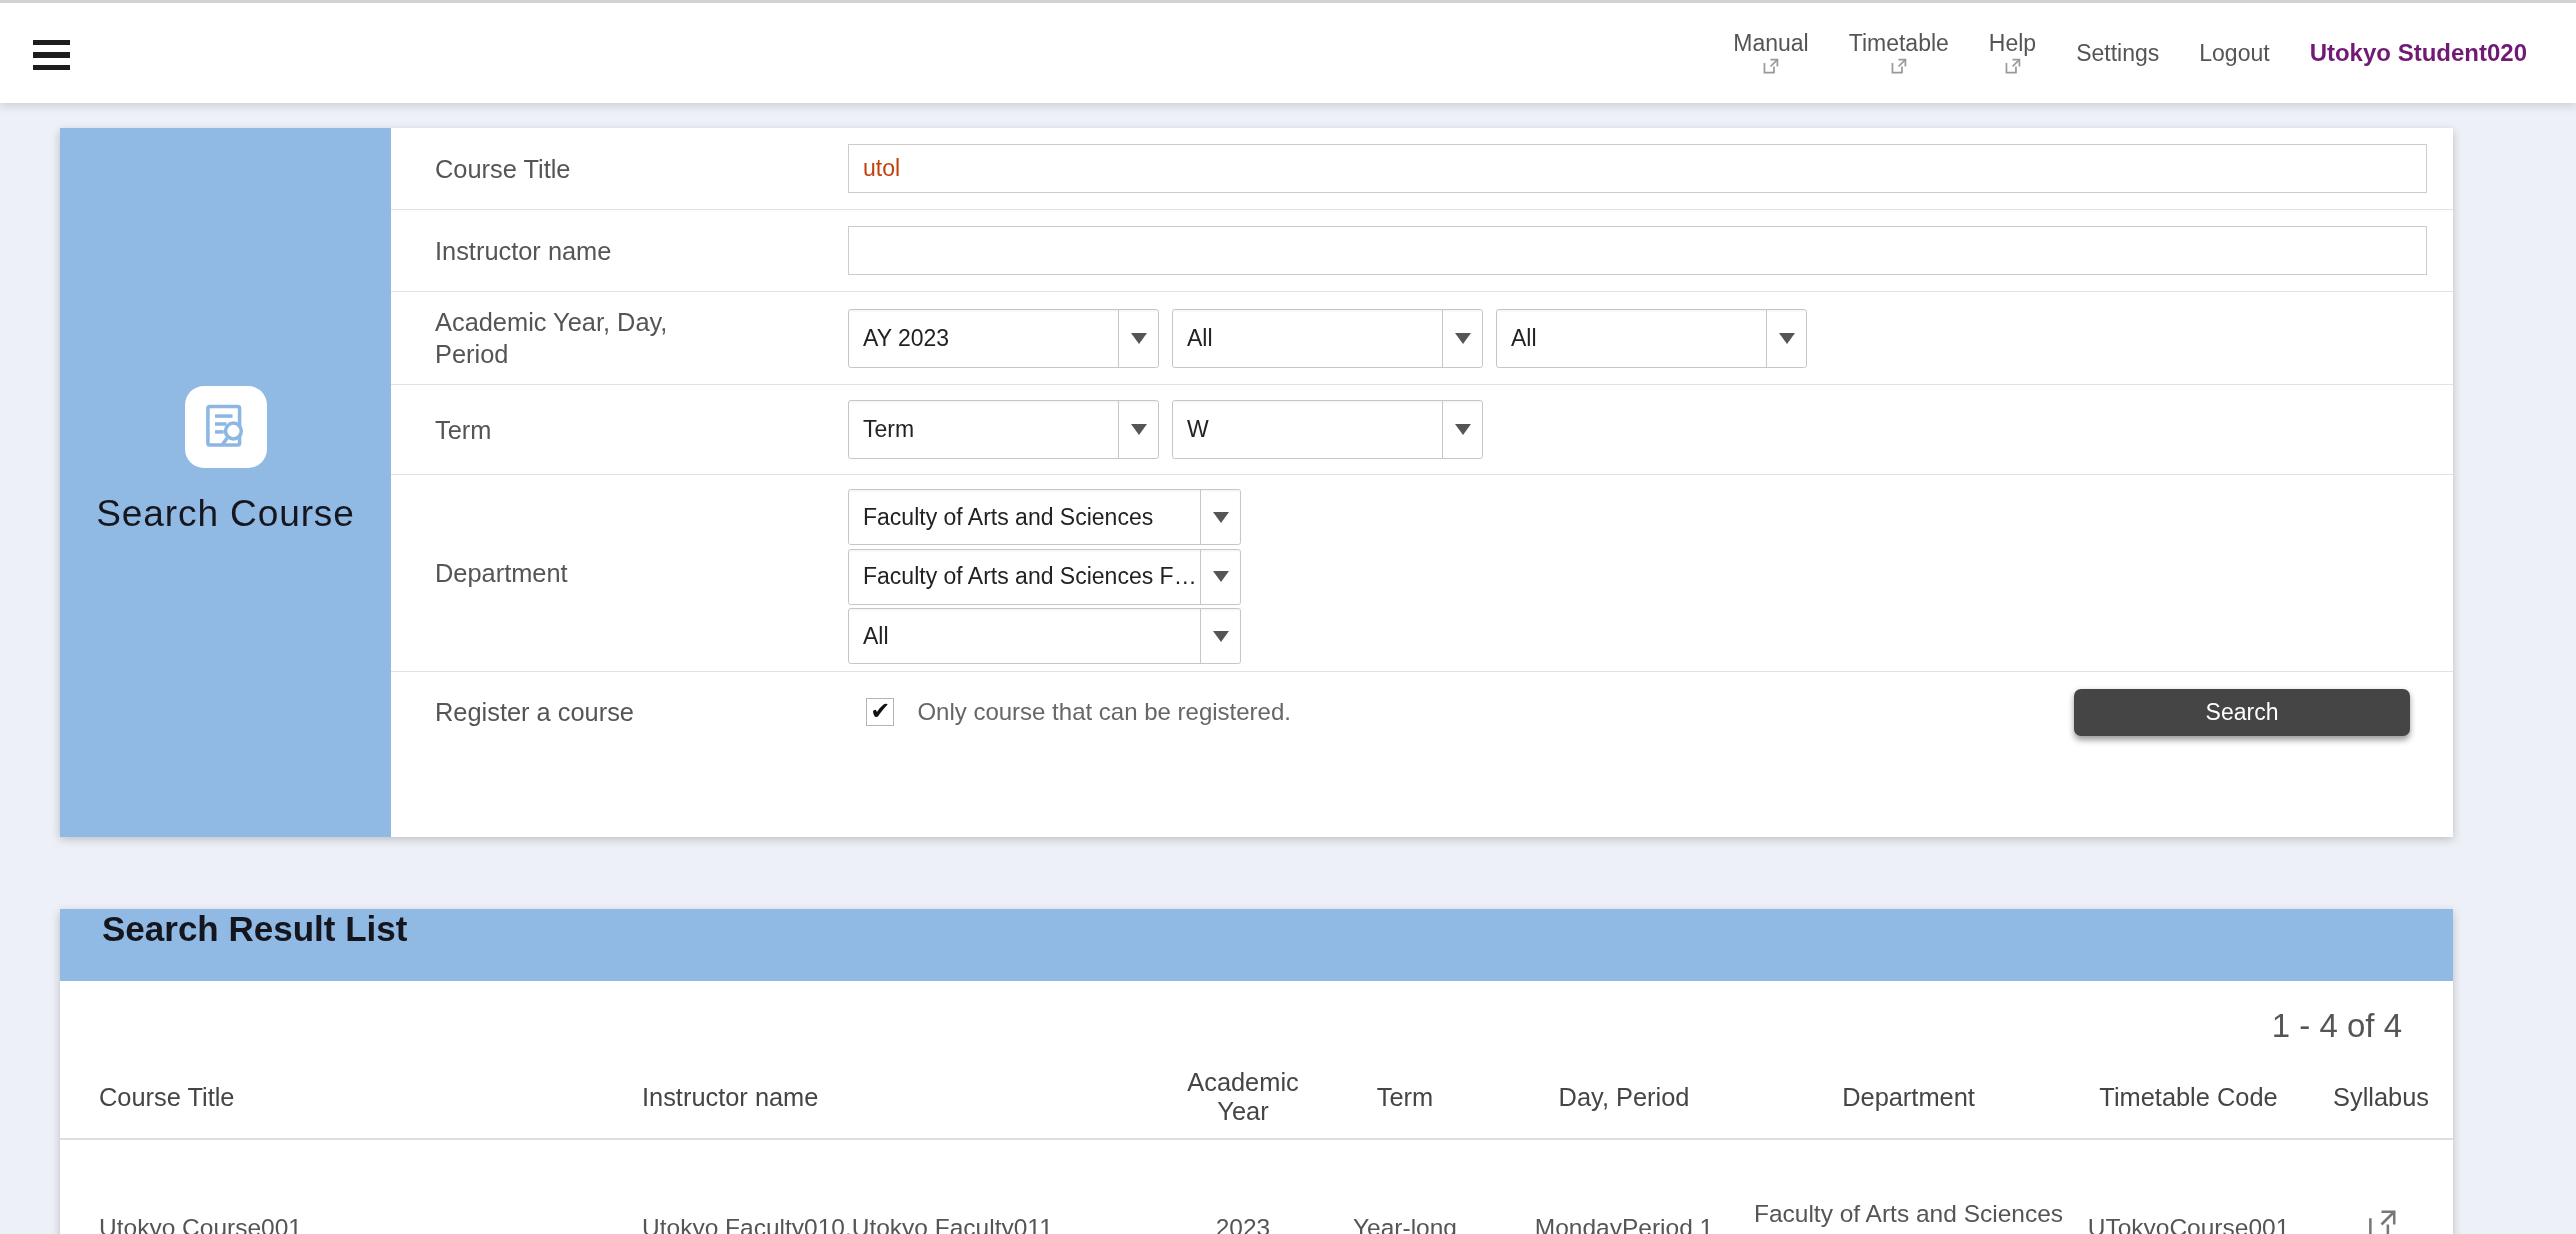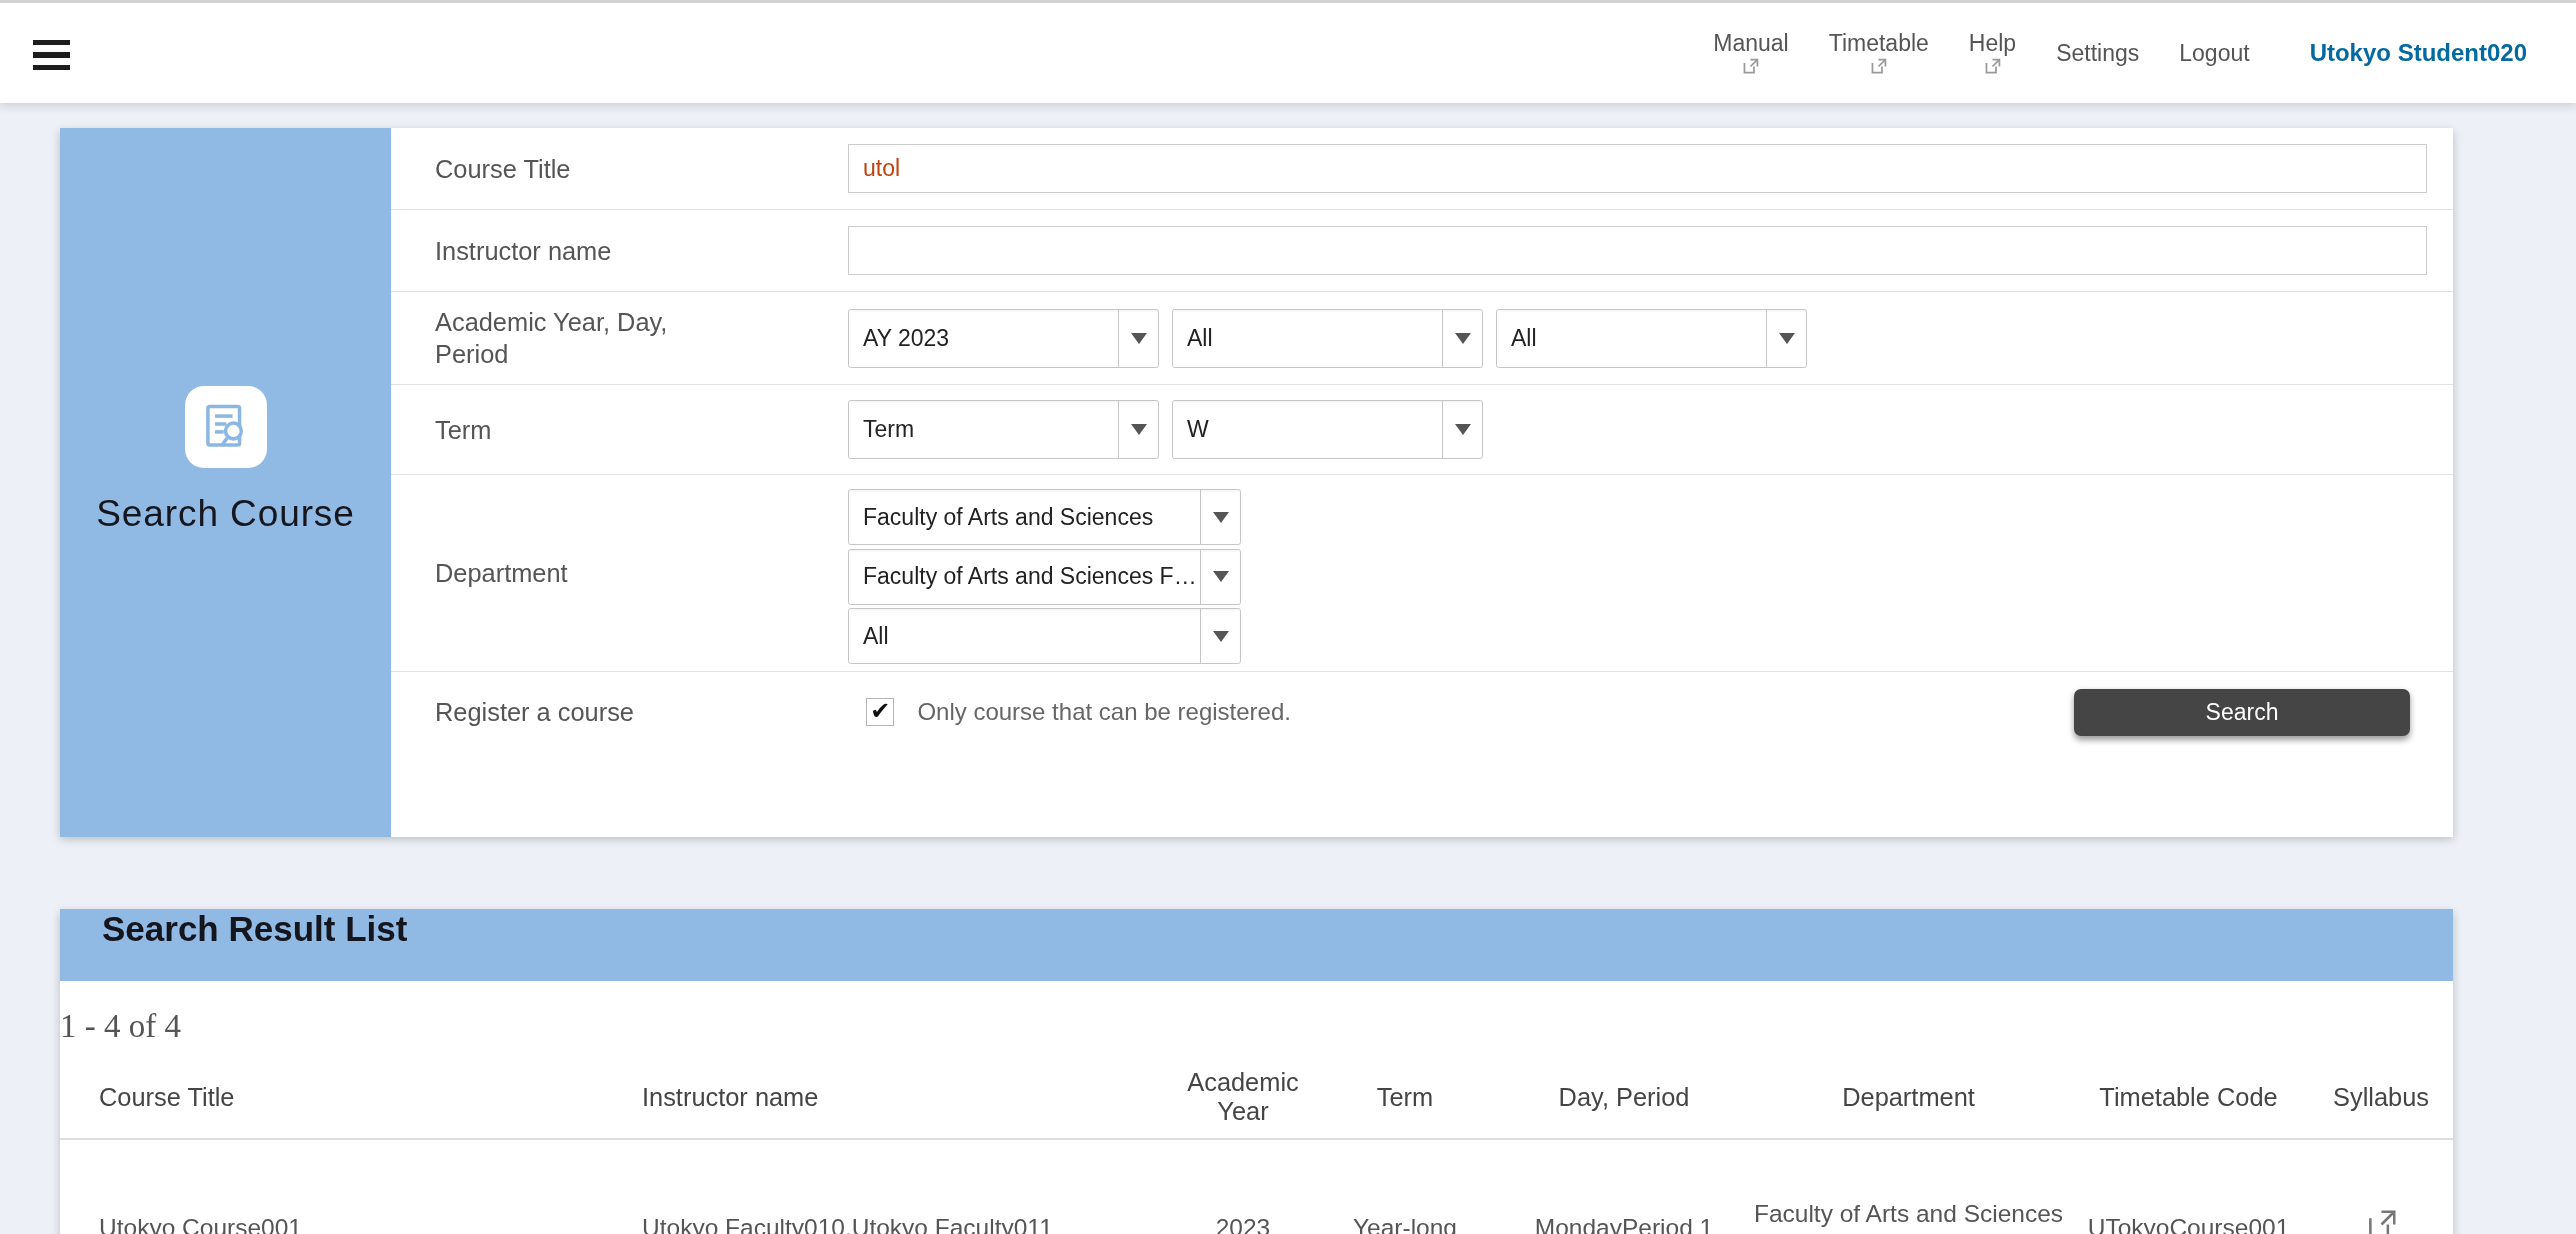--- a/index.html
+++ b/index.html
@@ -36,7 +36,7 @@
   }
   .ext-icon { width:19px; height:19px; margin-top:-5.3px; }
   .ext-icon svg { display:block; }
-  .user-name { font-size:24px; font-weight:bold; color:#0369a1; white-space:nowrap;margin-left:20px; }
+  .user-name { font-size:24px; font-weight:bold; color:#701a75; white-space:nowrap; }
 
   
   .search-card {

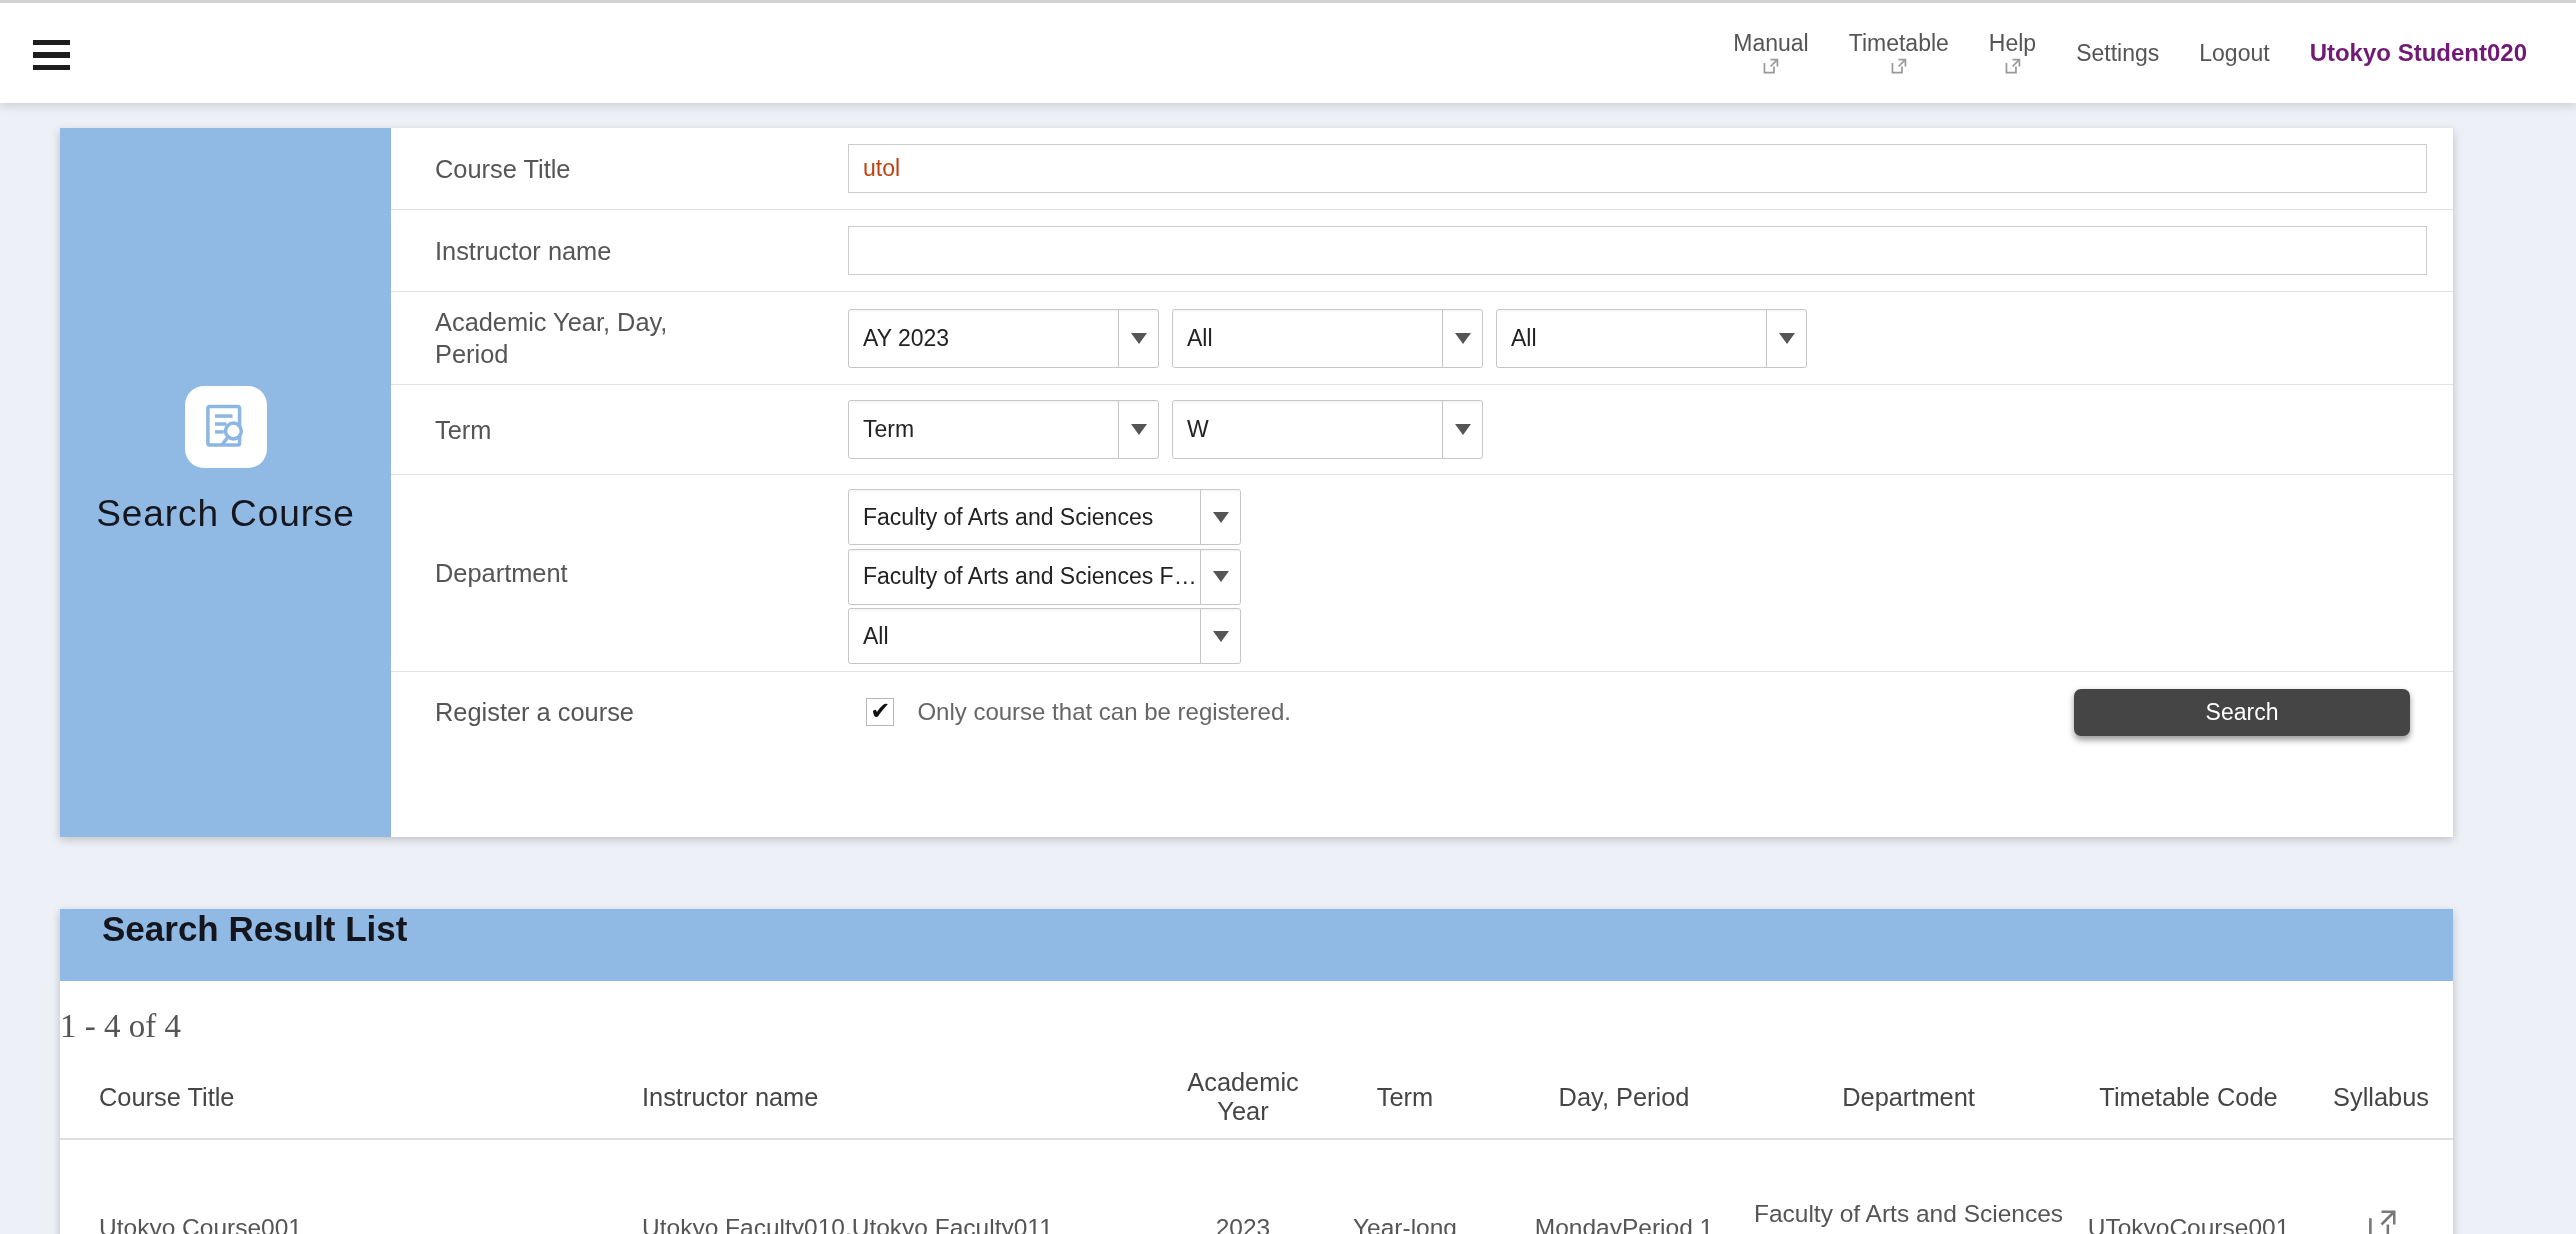--- a/index.html
+++ b/index.html
@@ -132,8 +132,8 @@
   }
   .results-body { padding-top:24.5px; }
   .pagination {
-    text-align:left; padding-right:51px; font-size:33px; color:#555;
-    height:40px; line-height:40px;font-family:Liberation Serif, serif;
+    text-align:right; padding-right:51px; font-size:33px; color:#555;
+    height:40px; line-height:40px;
   }
   .rtable { width:100%; margin-top:10.5px; border-collapse:collapse; }
   .rtable .hrow { display:flex; align-items:center; height:84px; border-bottom:2.6px solid #dedede; }

